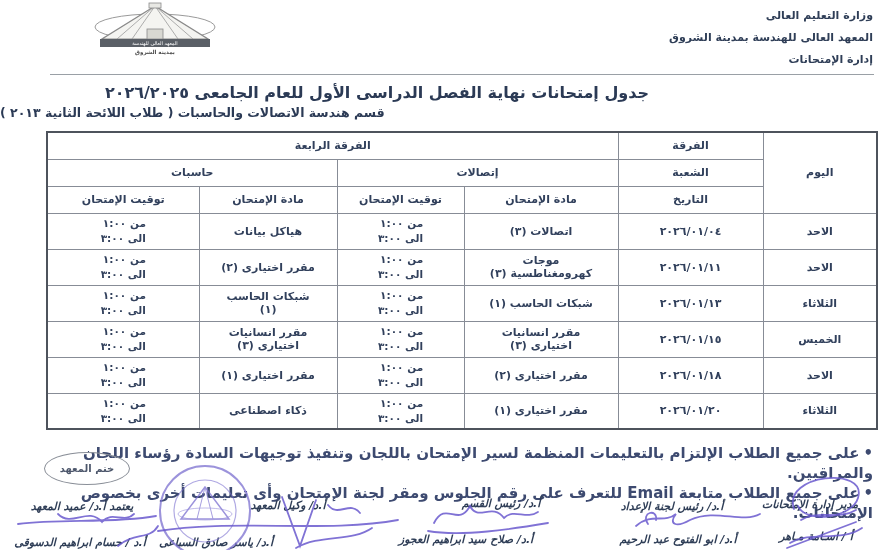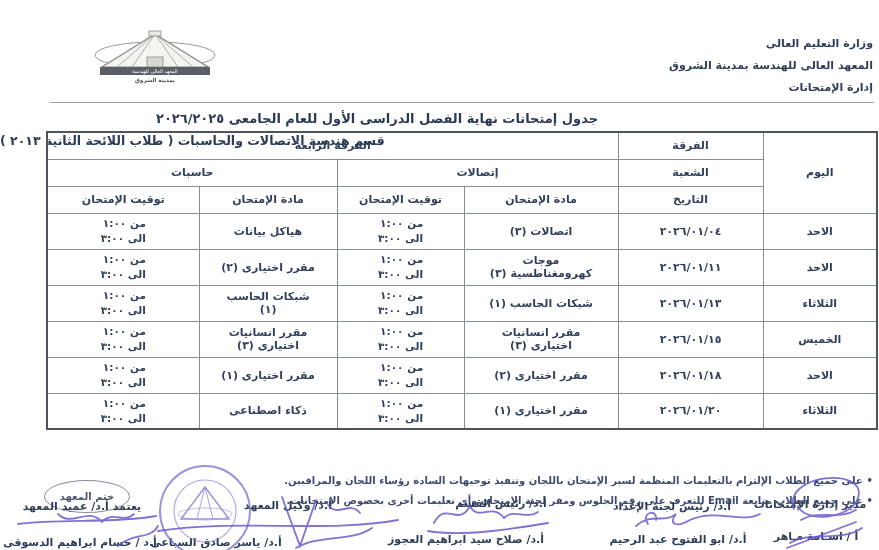--- a/index.html
+++ b/index.html
@@ -5,7 +5,7 @@
   html,body{margin:0;padding:0;}
   body{width:879px;height:550px;overflow:hidden;background:#ffffff;
        font-family:"DejaVu Sans",sans-serif;color:#32415f;position:relative;}
-  .abs{position:absolute;margin-top:28px;}
+  .abs{position:absolute;}
   
   .gov{top:5px;right:6px;text-align:right;font-size:11px;font-weight:700;
        line-height:22px;color:#2f3e57;direction:rtl;}

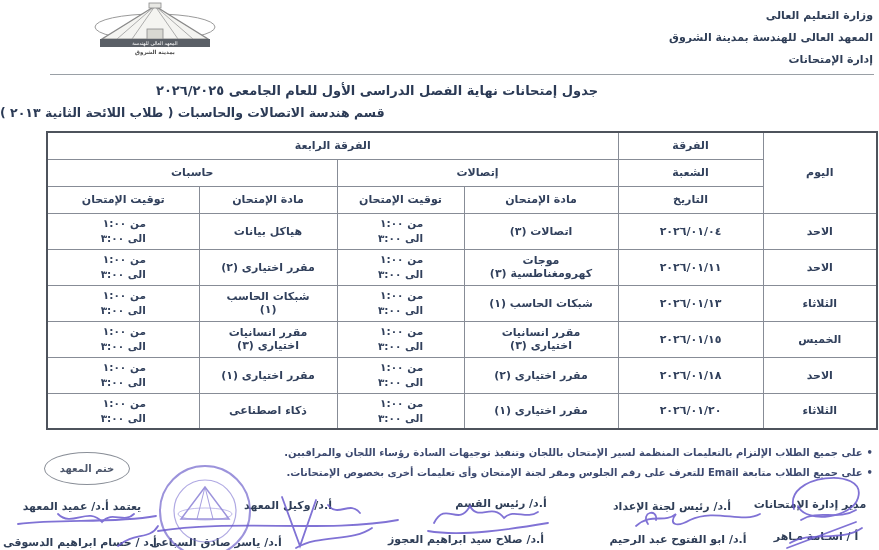--- a/index.html
+++ b/index.html
@@ -12,7 +12,7 @@
   
   .rule{top:74px;left:50px;width:824px;height:0;border-top:1px solid #9aa0a6;}
   
-  .title{top:83px;left:0;width:754px;text-align:center;font-size:13px;
+  .title{top:83px;left:0;width:754px;text-align:center;font-size:16px;
          font-weight:700;color:#2b3a55;direction:rtl;}
   .subtitle{top:105px;left:0;width:879px;text-align:left;font-size:12.5px;
             font-weight:700;color:#2b3a55;direction:rtl;}

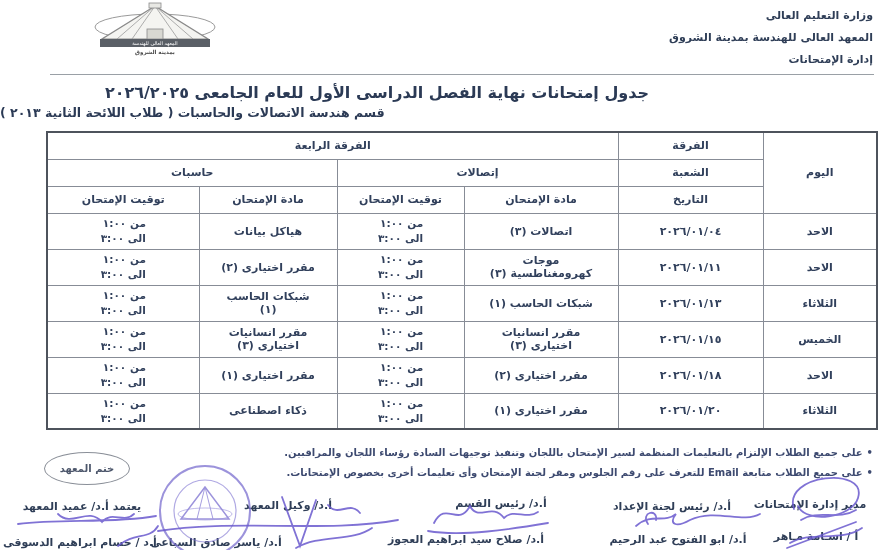--- a/index.html
+++ b/index.html
@@ -29,7 +29,7 @@
   .time{display:inline-block;text-align:right;font-size:10.5px;line-height:1.4;
         direction:rtl;}
   
-  .notes{top:443px;right:6px;text-align:right;direction:rtl;font-size:10px;
+  .notes{top:443px;right:6px;text-align:right;direction:rtl;font-size:15px;
          font-weight:700;color:#3d4a70;line-height:20px;}
   .notes .bullet{margin-left:4px;}
   

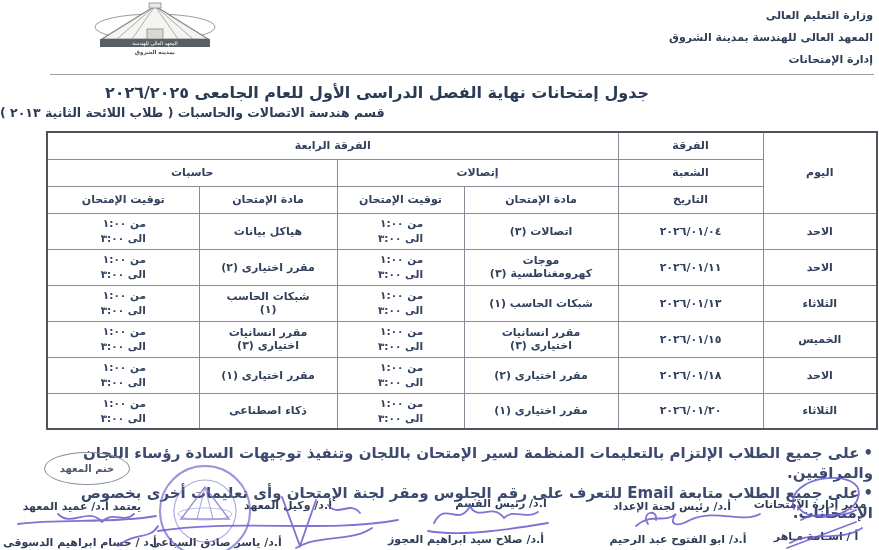--- a/index.html
+++ b/index.html
@@ -38,7 +38,7 @@
         font-size:10px;color:#4c566b;font-weight:700;direction:rtl;}
   
   .sig-t,.sig-n{position:absolute;transform:translateX(-50%);white-space:nowrap;
-        font-size:11px;font-weight:700;color:#2f3e57;direction:rtl;}
+        font-size:11px;font-weight:700;color:#2f3e57;direction:rtl;font-style:italic;}
   svg.overlay{position:absolute;top:0;left:0;pointer-events:none;}
   .logo-wrap{top:2px;left:92px;width:126px;height:58px;}
 </style>

